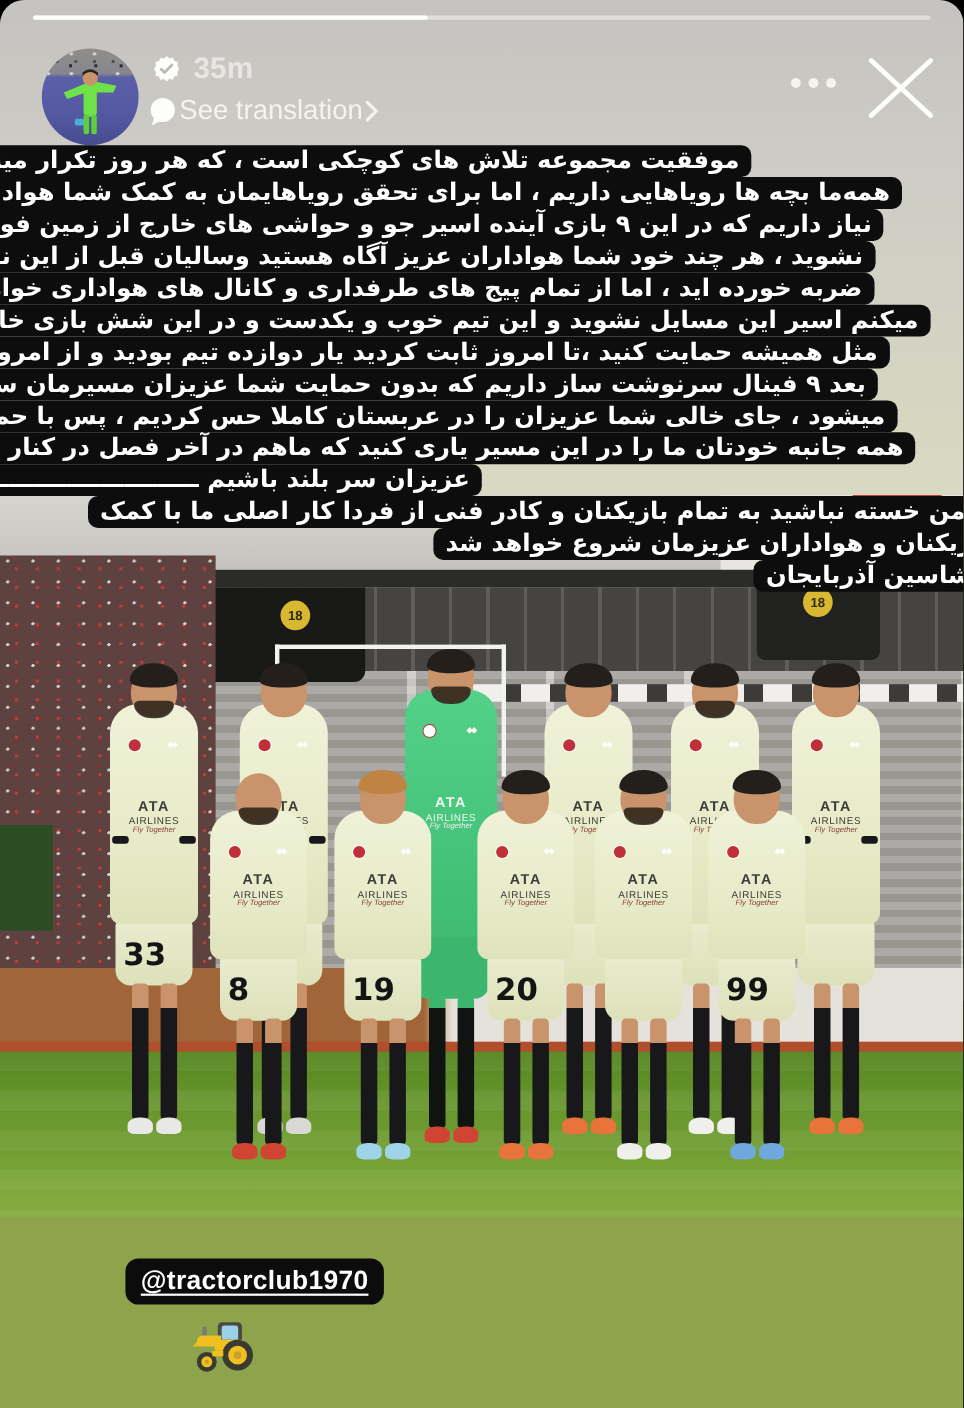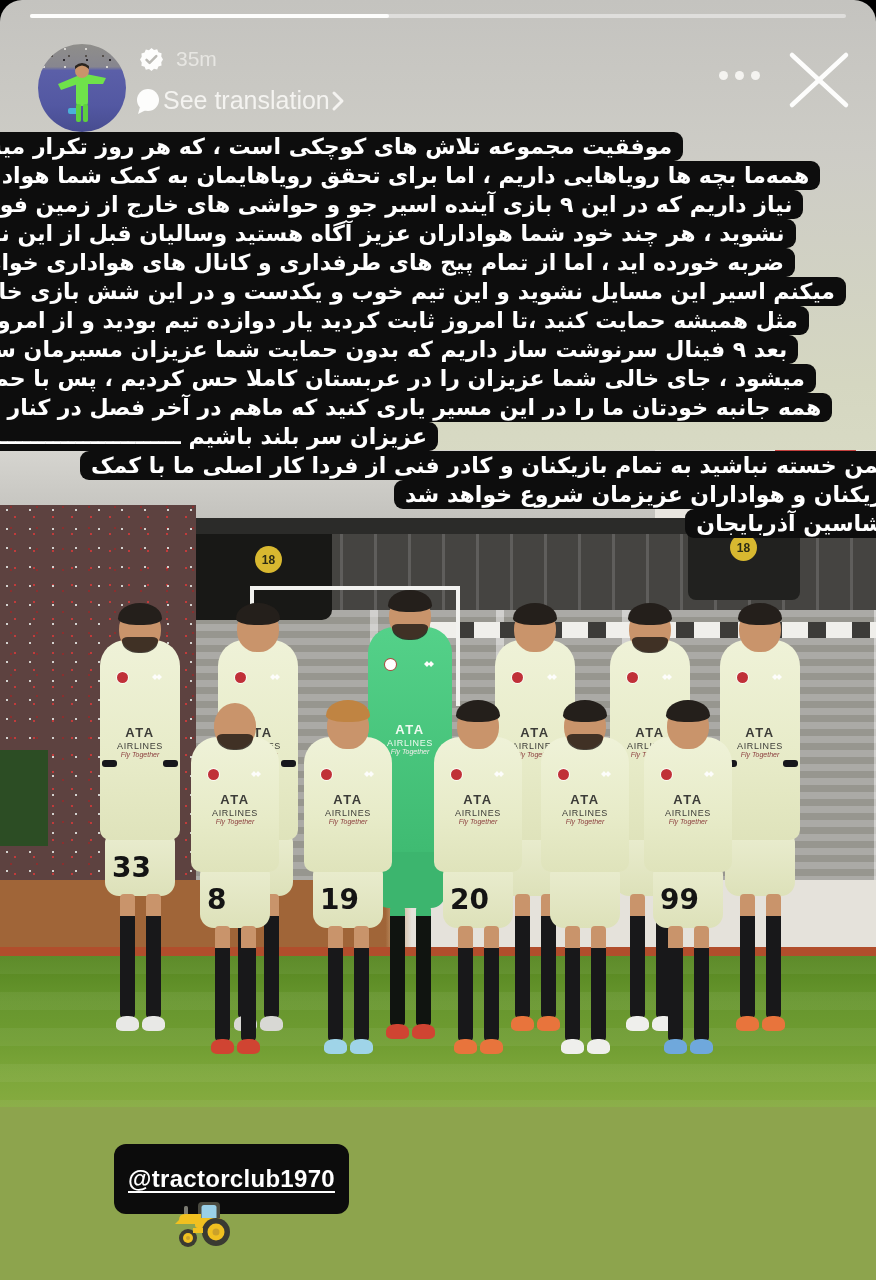--- a/index.html
+++ b/index.html
@@ -17,7 +17,7 @@
   .avatar svg{position:absolute;left:0;top:0;}
   .hdr-user{position:absolute;top:47px;left:140px;display:flex;align-items:center;gap:9px;}
   .hdr-username{color:#fff;font-size:27px;font-weight:700;letter-spacing:.2px;}
-  .hdr-time{color:#e7e6e2;font-size:21px;font-weight:400;margin-left:4px;}
+  .hdr-time{color:#e7e6e2;font-size:27px;font-weight:700;margin-left:4px;}
   .hdr-trans{position:absolute;top:86px;left:134px;display:flex;align-items:center;gap:1px;cursor:pointer;}
   .hdr-trans-label{color:#f4f3f0;font-size:25px;font-weight:400;}
   .dots{position:absolute;top:71px;left:719px;display:flex;gap:7px;}

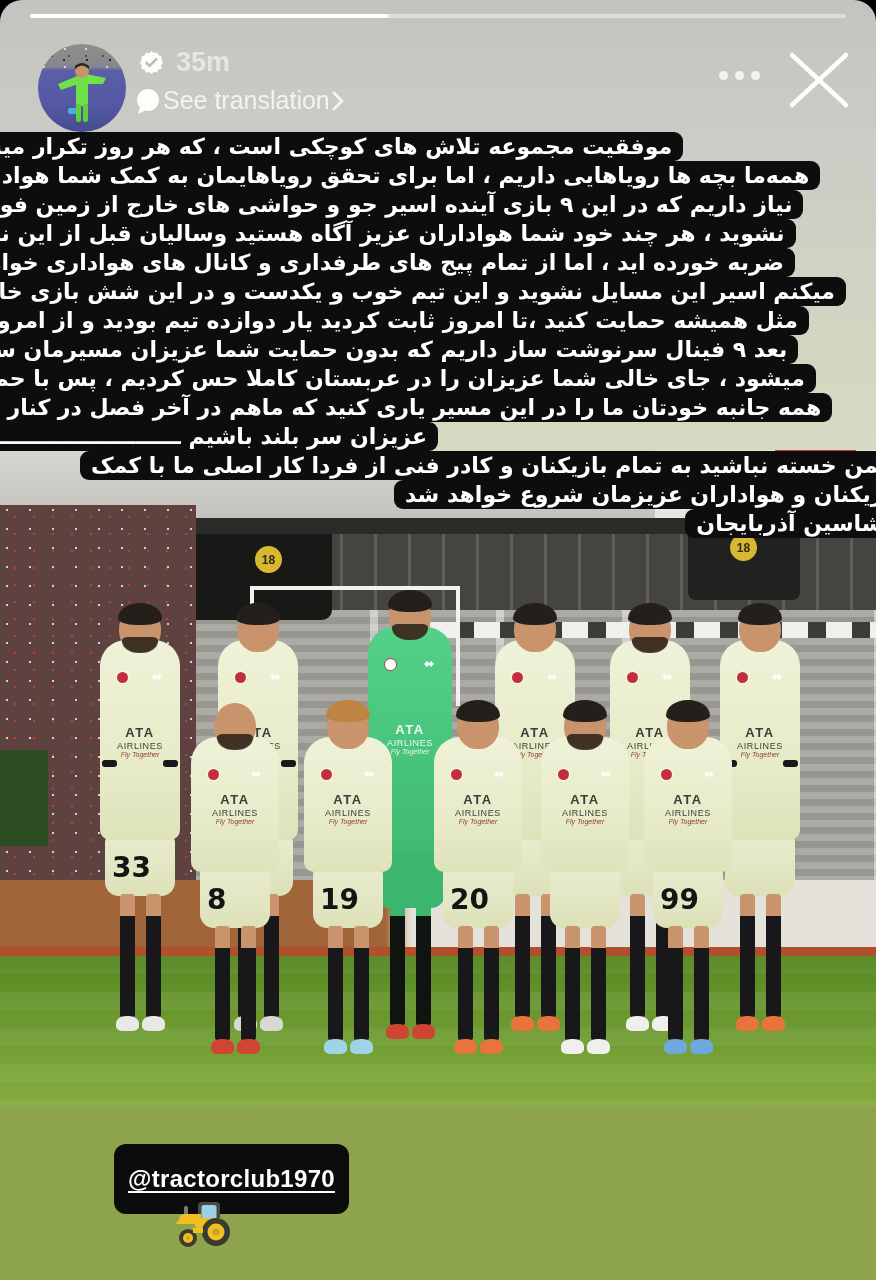--- a/index.html
+++ b/index.html
@@ -101,7 +101,7 @@
   .gk .leg{background:linear-gradient(180deg,#3cb56e 0 10px,#101410 10px 100%);}
   .gk .badge{background:#fff;box-shadow:0 0 0 1px rgba(200,40,50,.8);}
   
-  .mention{position:absolute;left:114px;top:1144px;background:#0c0c0c;border-radius:12px;padding:21px 14px;z-index:6;cursor:pointer;}
+  .mention{position:absolute;left:114px;top:1144px;background:#0c0c0c;border-radius:12px;padding:7px 14px;z-index:6;cursor:pointer;}
   .mention span{color:#fff;font-weight:700;font-size:24px;letter-spacing:.3px;
     text-decoration:underline;text-decoration-thickness:2px;text-underline-offset:4px;}
   .tractor{position:absolute;left:175px;top:1196px;z-index:6;}

